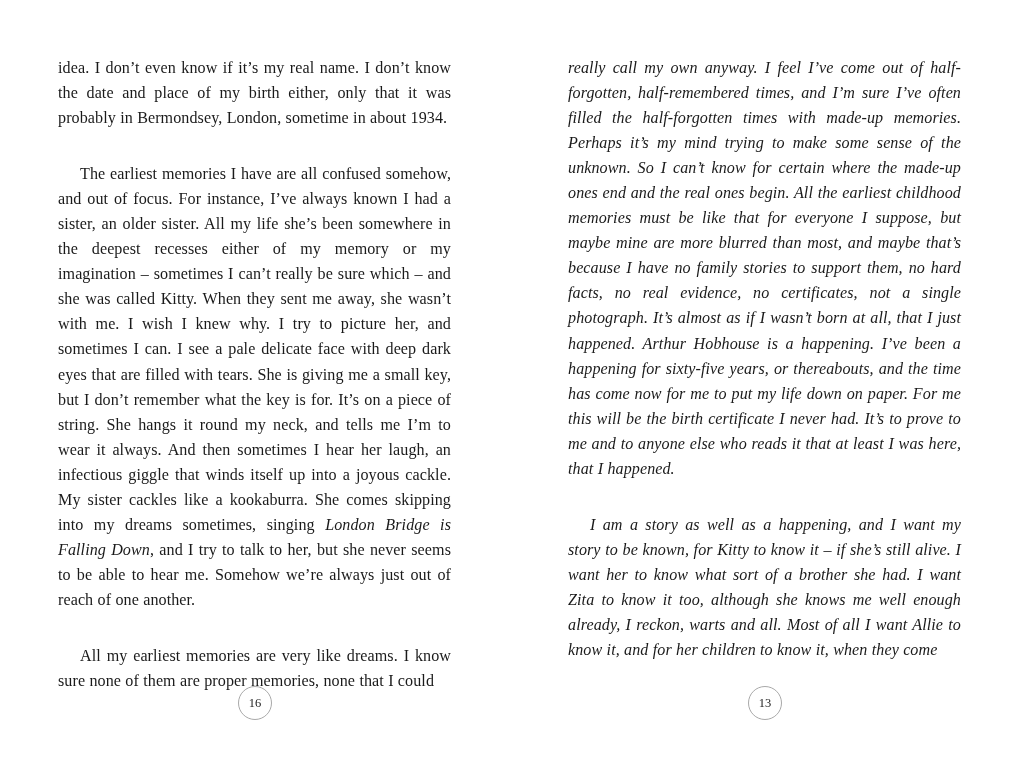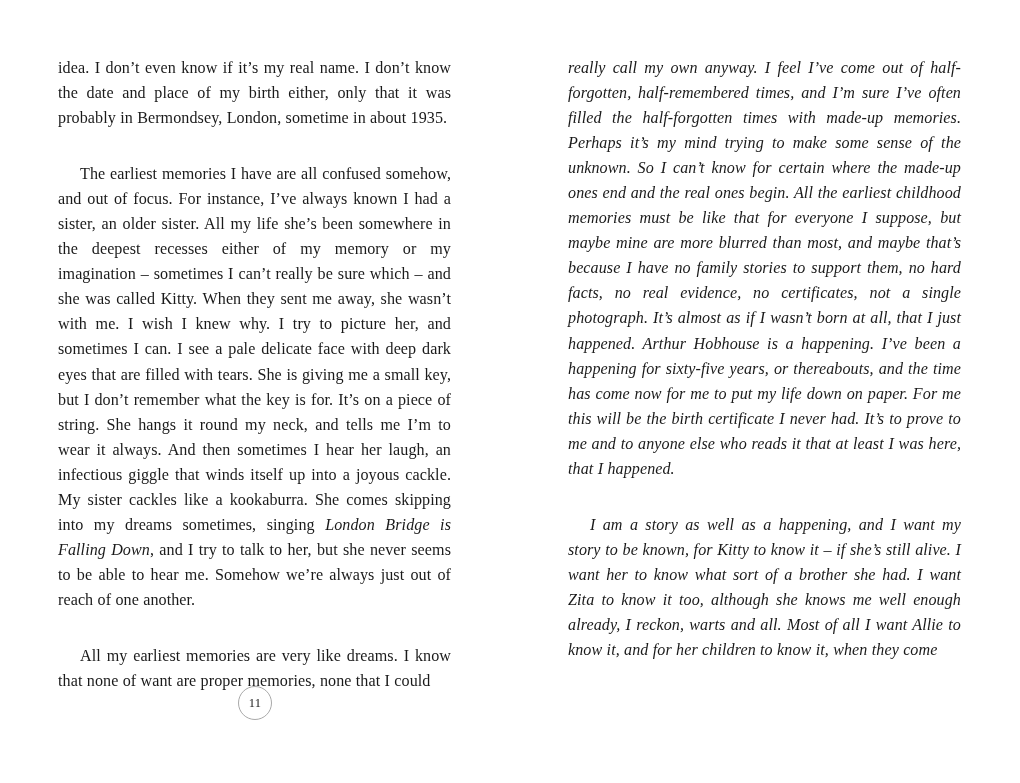--- a/index.html
+++ b/index.html
@@ -94,7 +94,7 @@
   <div class="page page-left">
     <div class="page-body">
 
-      <p class="para">idea.  I don’t even know if it’s my real name. I don’t know the date and place of my birth either, only that it was probably in Bermondsey, London, sometime in about 1935.</p>
+      <p class="para">idea.  I don’t even know if it’s my real name. I don’t know the date and place of my birth either, only that it was probably in Bermondsey, London, sometime in about 1934.</p>
 
       <p class="para indented"><span>The earliest memories I have are all confused somehow, and out of focus. For instance, I’ve always known I had a sister, an older sister. All my life she’s been somewhere in the deepest recesses either of my memory or my imagination – sometimes I can’t really be sure which – and she was called Kitty. When they sent me away, she wasn’t with me. I wish I knew why. I try to picture her, and sometimes I can. I see a pale delicate face with deep dark eyes that are filled with tears. She is giving me a small key, but I don’t remember what the key is for. It’s on a piece of string. She hangs it round my neck, and tells me I’m to wear it always. And then sometimes I hear her laugh, an infectious giggle that winds itself up into a joyous cackle. My sister cackles like a kookaburra. She comes skipping into my dreams sometimes, singing </span><span class="title-italic">London Bridge is Falling Down</span><span>, and I try to talk to her, but she never seems to be able to hear me. Somehow we’re always just out of reach of one another.</span></p>
 

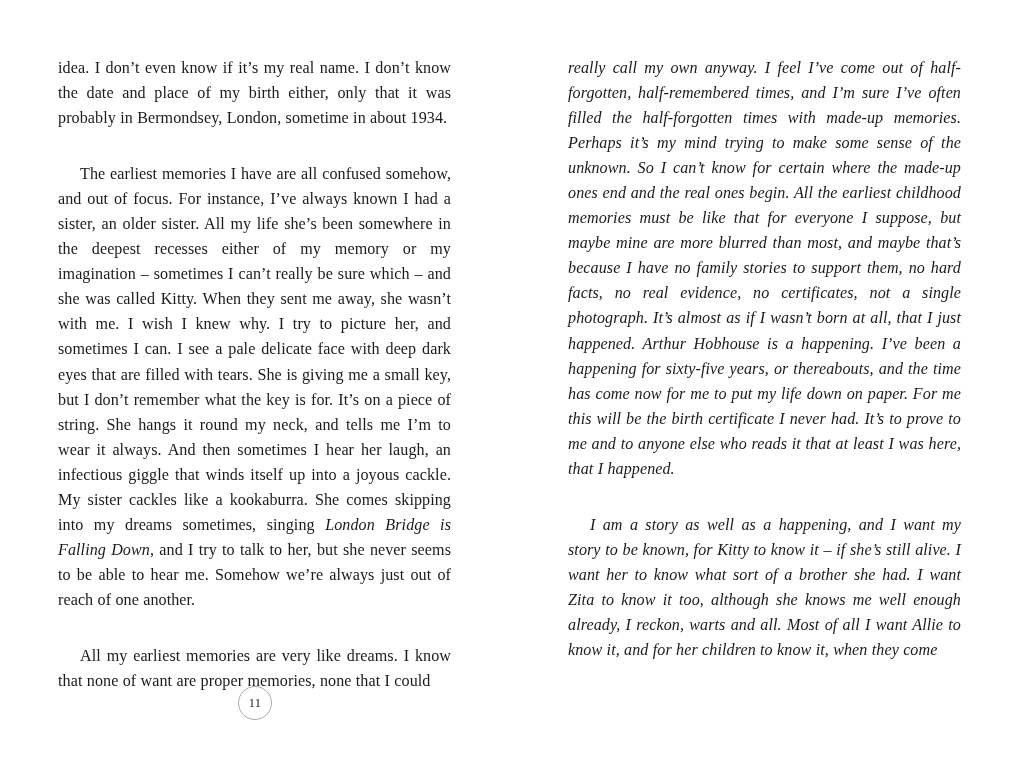--- a/index.html
+++ b/index.html
@@ -98,7 +98,7 @@
 
       <p class="para indented"><span>The earliest memories I have are all confused somehow, and out of focus. For instance, I’ve always known I had a sister, an older sister. All my life she’s been somewhere in the deepest recesses either of my memory or my imagination – sometimes I can’t really be sure which – and she was called Kitty. When they sent me away, she wasn’t with me. I wish I knew why. I try to picture her, and sometimes I can. I see a pale delicate face with deep dark eyes that are filled with tears. She is giving me a small key, but I don’t remember what the key is for. It’s on a piece of string. She hangs it round my neck, and tells me I’m to wear it always. And then sometimes I hear her laugh, an infectious giggle that winds itself up into a joyous cackle. My sister cackles like a kookaburra. She comes skipping into my dreams sometimes, singing </span><span class="title-italic">London Bridge is Falling Down</span><span>, and I try to talk to her, but she never seems to be able to hear me. Somehow we’re always just out of reach of one another.</span></p>
 
-      <p class="para indented">All my earliest memories are very like dreams. I know that none of want are proper memories, none that I could</p>
+      <p class="para indented">All my earliest memories are very like dreams. I know sure none of them are proper memories, none that I could</p>
 
     </div>
 

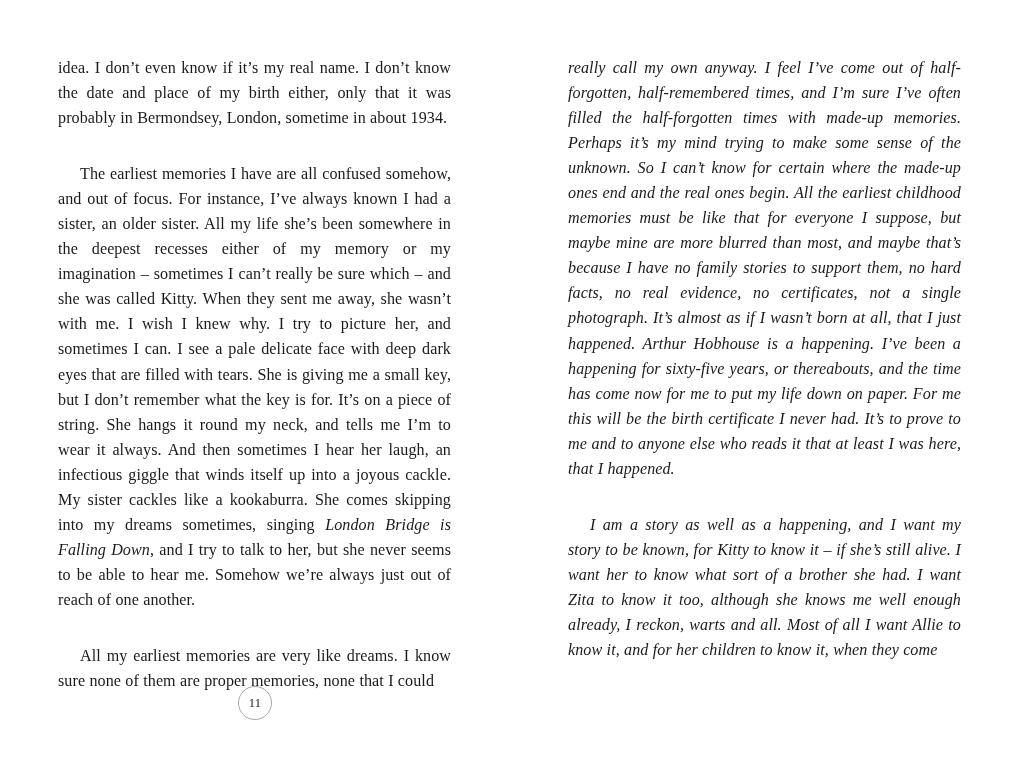--- a/index.html
+++ b/index.html
@@ -104,7 +104,7 @@
 
     <div class="folio">
       <div class="folio-circle">
-        <span class="folio-number">11</span>
+        <span class="folio-number">16</span>
       </div>
     </div>
   </div>

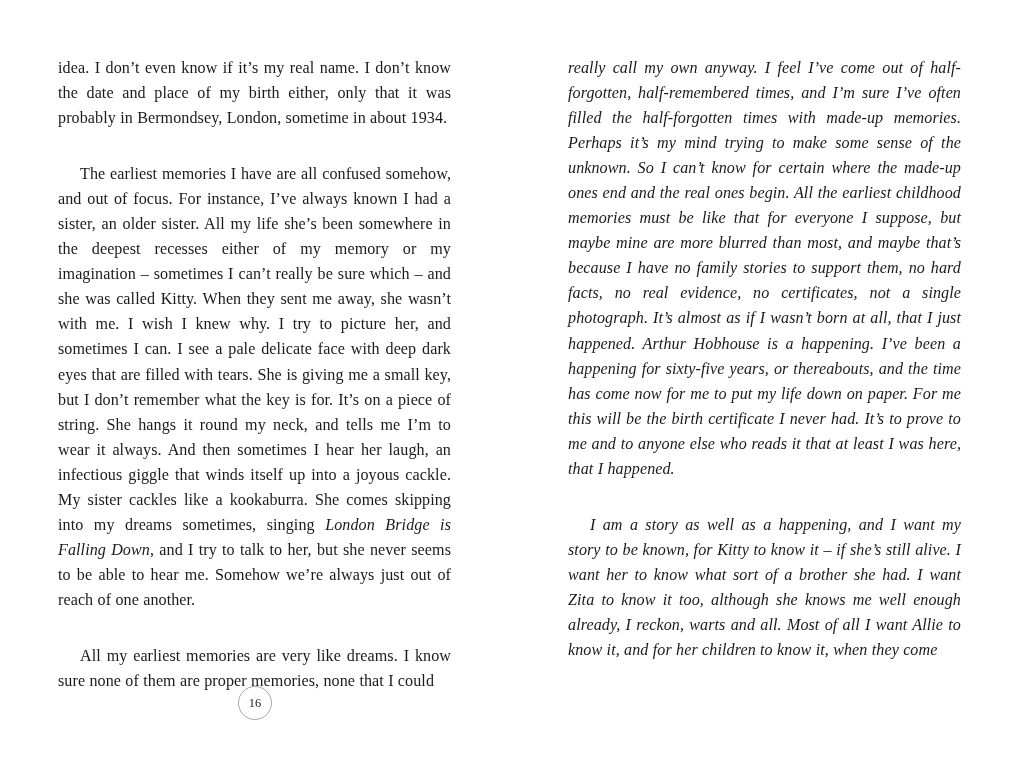--- a/index.html
+++ b/index.html
@@ -118,6 +118,11 @@
 
     </div>
 
+    <div class="folio">
+      <div class="folio-circle">
+        <span class="folio-number">13</span>
+      </div>
+    </div>
   </div>
 
 </div>

